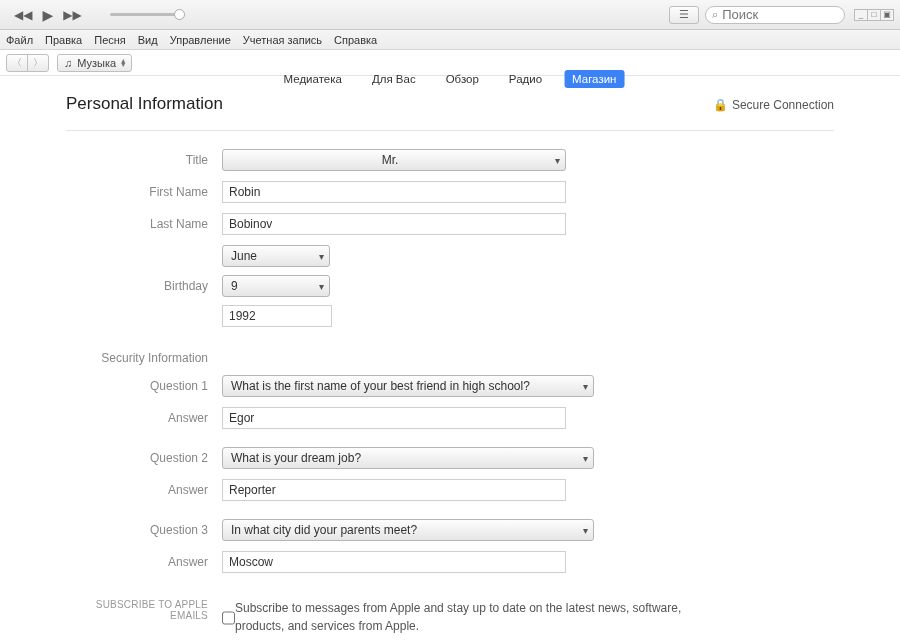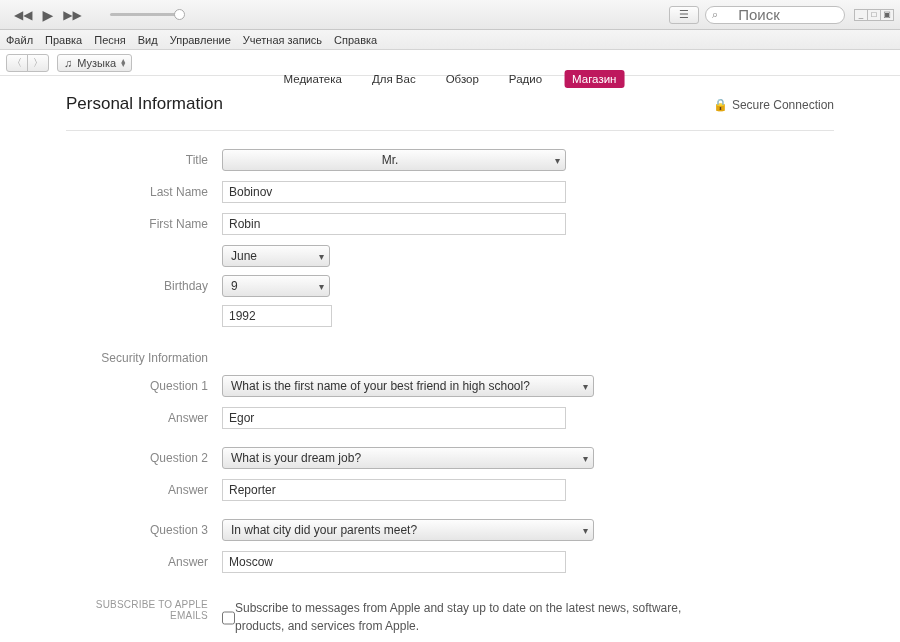--- a/index.html
+++ b/index.html
@@ -32,7 +32,7 @@
   .right-tools { position:absolute; right:6px; display:flex; align-items:center; gap:6px;}
   .list-btn { width:30px; height:18px; border:1px solid #bfbfbf; border-radius:3px; background:linear-gradient(#fdfdfd,#eaeaea); display:flex; align-items:center; justify-content:center; color:#666; font-size:11px; }
   .search-wrap { display:flex; align-items:center; width:140px; height:18px; border:1px solid #bfbfbf; border-radius:9px; background:#fff; padding:0 6px; gap:4px; color:#888;}
-  .search-wrap input { border:none; outline:none; font-size:15px; width:100%; background:transparent; color:#333;margin-left:16px;}
+  .search-wrap input { border:none; outline:none; font-size:13px; width:100%; background:transparent; color:#333;}
   .win-icons { display:flex; gap:0; margin-left:4px;}
   .win-icons span { width:14px; height:12px; border:1px solid #bbb; background:#f3f3f3; display:flex; align-items:center; justify-content:center; font-size:8px; color:#666; margin-left:-1px;}
   

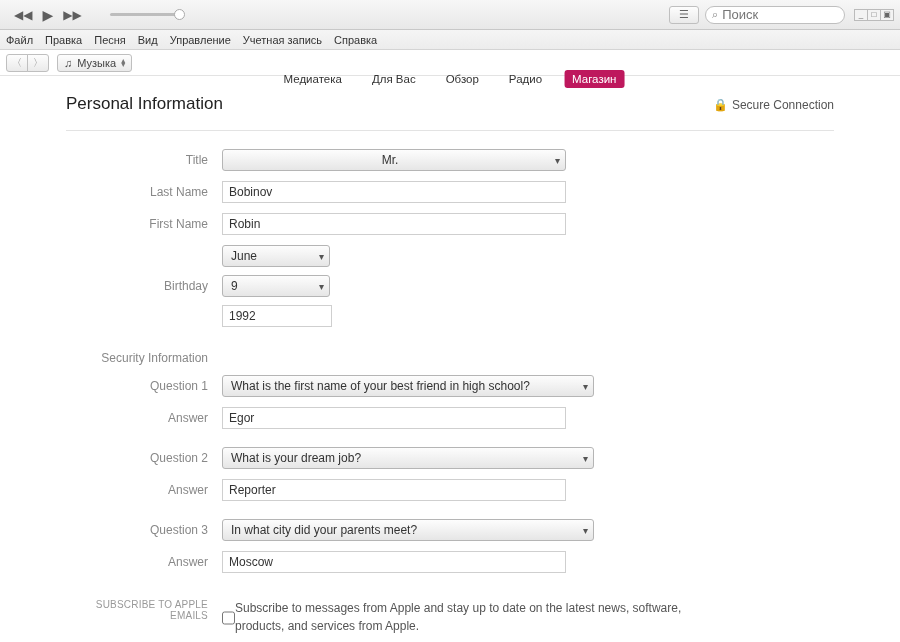--- a/index.html
+++ b/index.html
@@ -48,7 +48,7 @@
   .media-select .arrows { font-size:8px; color:#777; line-height:4px; display:flex; flex-direction:column;}
   .tabs-center { position:absolute; left:50%; transform:translateX(-50%); display:flex; align-items:center; gap:14px; font-size:11.5px;}
   .tab { color:#333; padding:3px 8px; border-radius:3px;margin-top:32px; }
-  .tab.active { background:#be185d; color:#fff; }
+  .tab.active { background:#3b82f6; color:#fff; }
   
   .content { padding: 18px 66px 0 66px; }
   .page-header { display:flex; align-items:baseline; justify-content:space-between; margin-bottom:16px;}

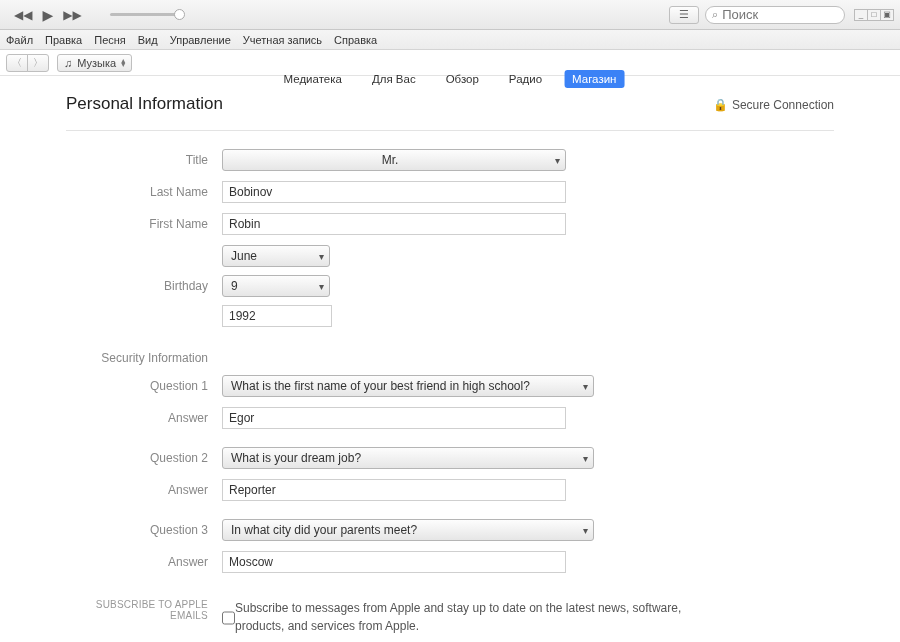--- a/index.html
+++ b/index.html
@@ -156,12 +156,12 @@
       </div>
   </div>
   <div class="form-row">
+    <div class="form-label">First Name</div>
+    <input class="finput w-full" value="Robin" style="">
+  </div>
+  <div class="form-row">
     <div class="form-label">Last Name</div>
     <input class="finput w-full" value="Bobinov" style="">
-  </div>
-  <div class="form-row">
-    <div class="form-label">First Name</div>
-    <input class="finput w-full" value="Robin" style="">
   </div>
   <div class="form-row">
     <div class="form-label">Birthday</div>

